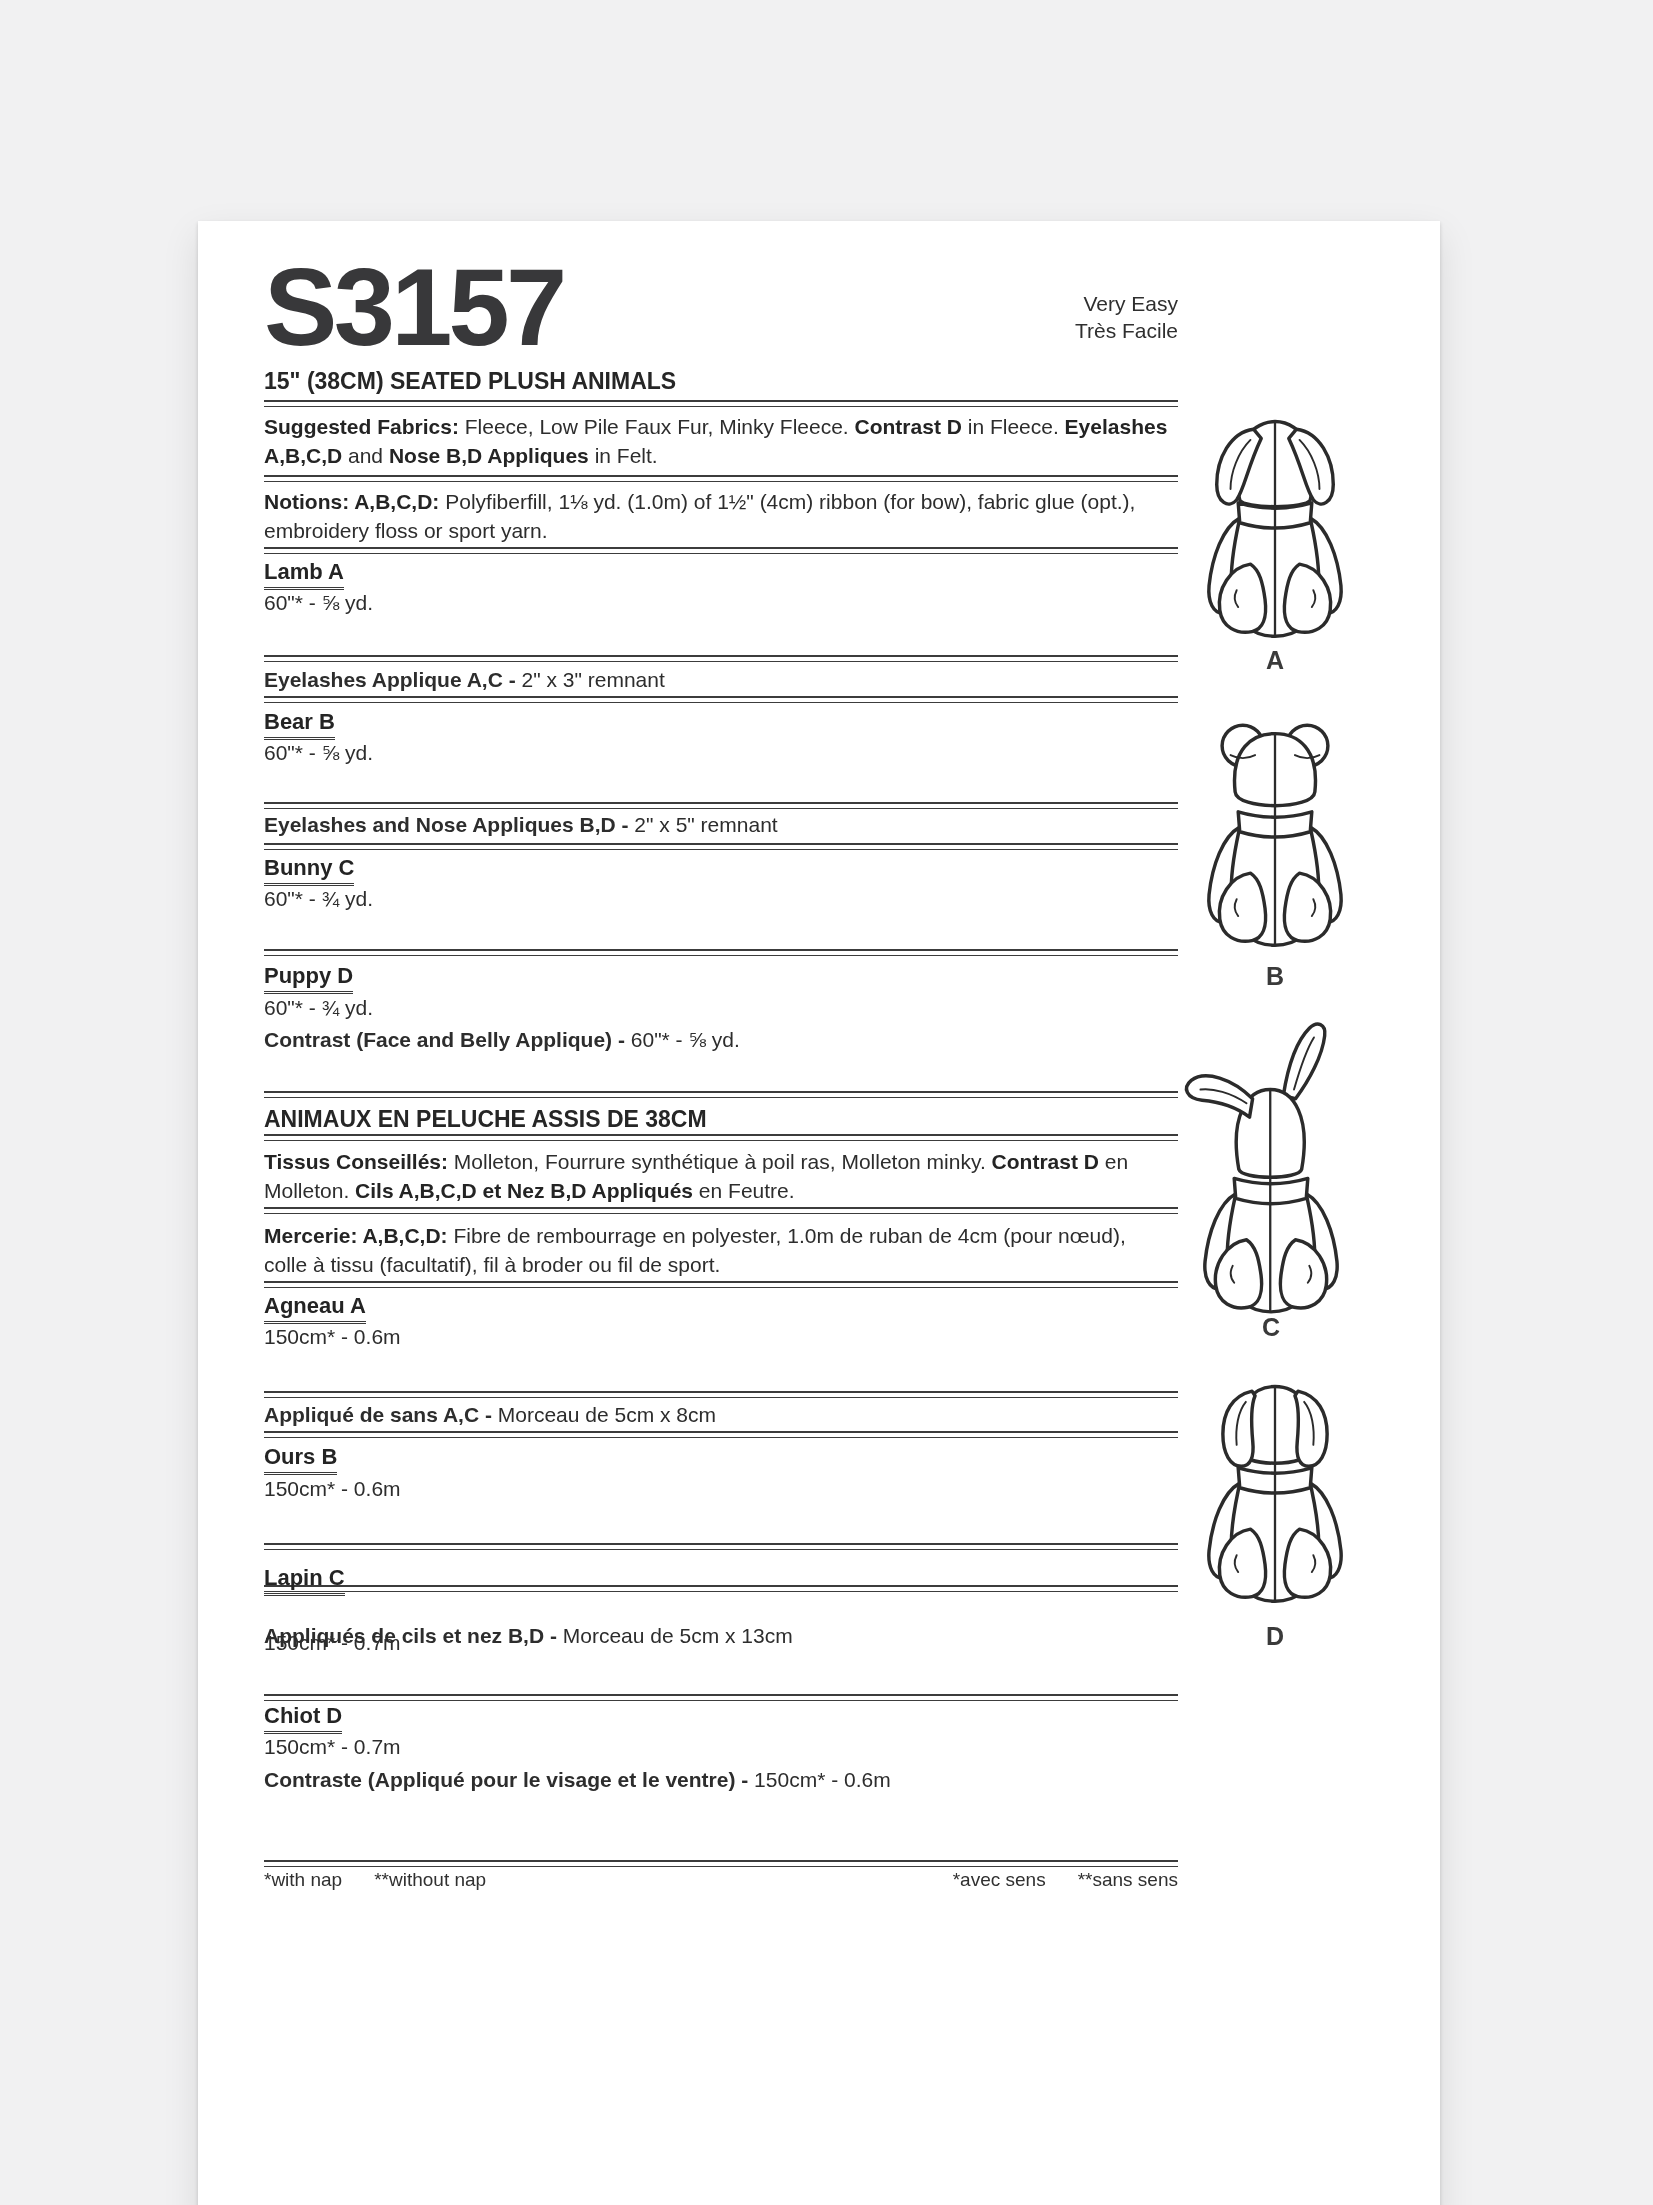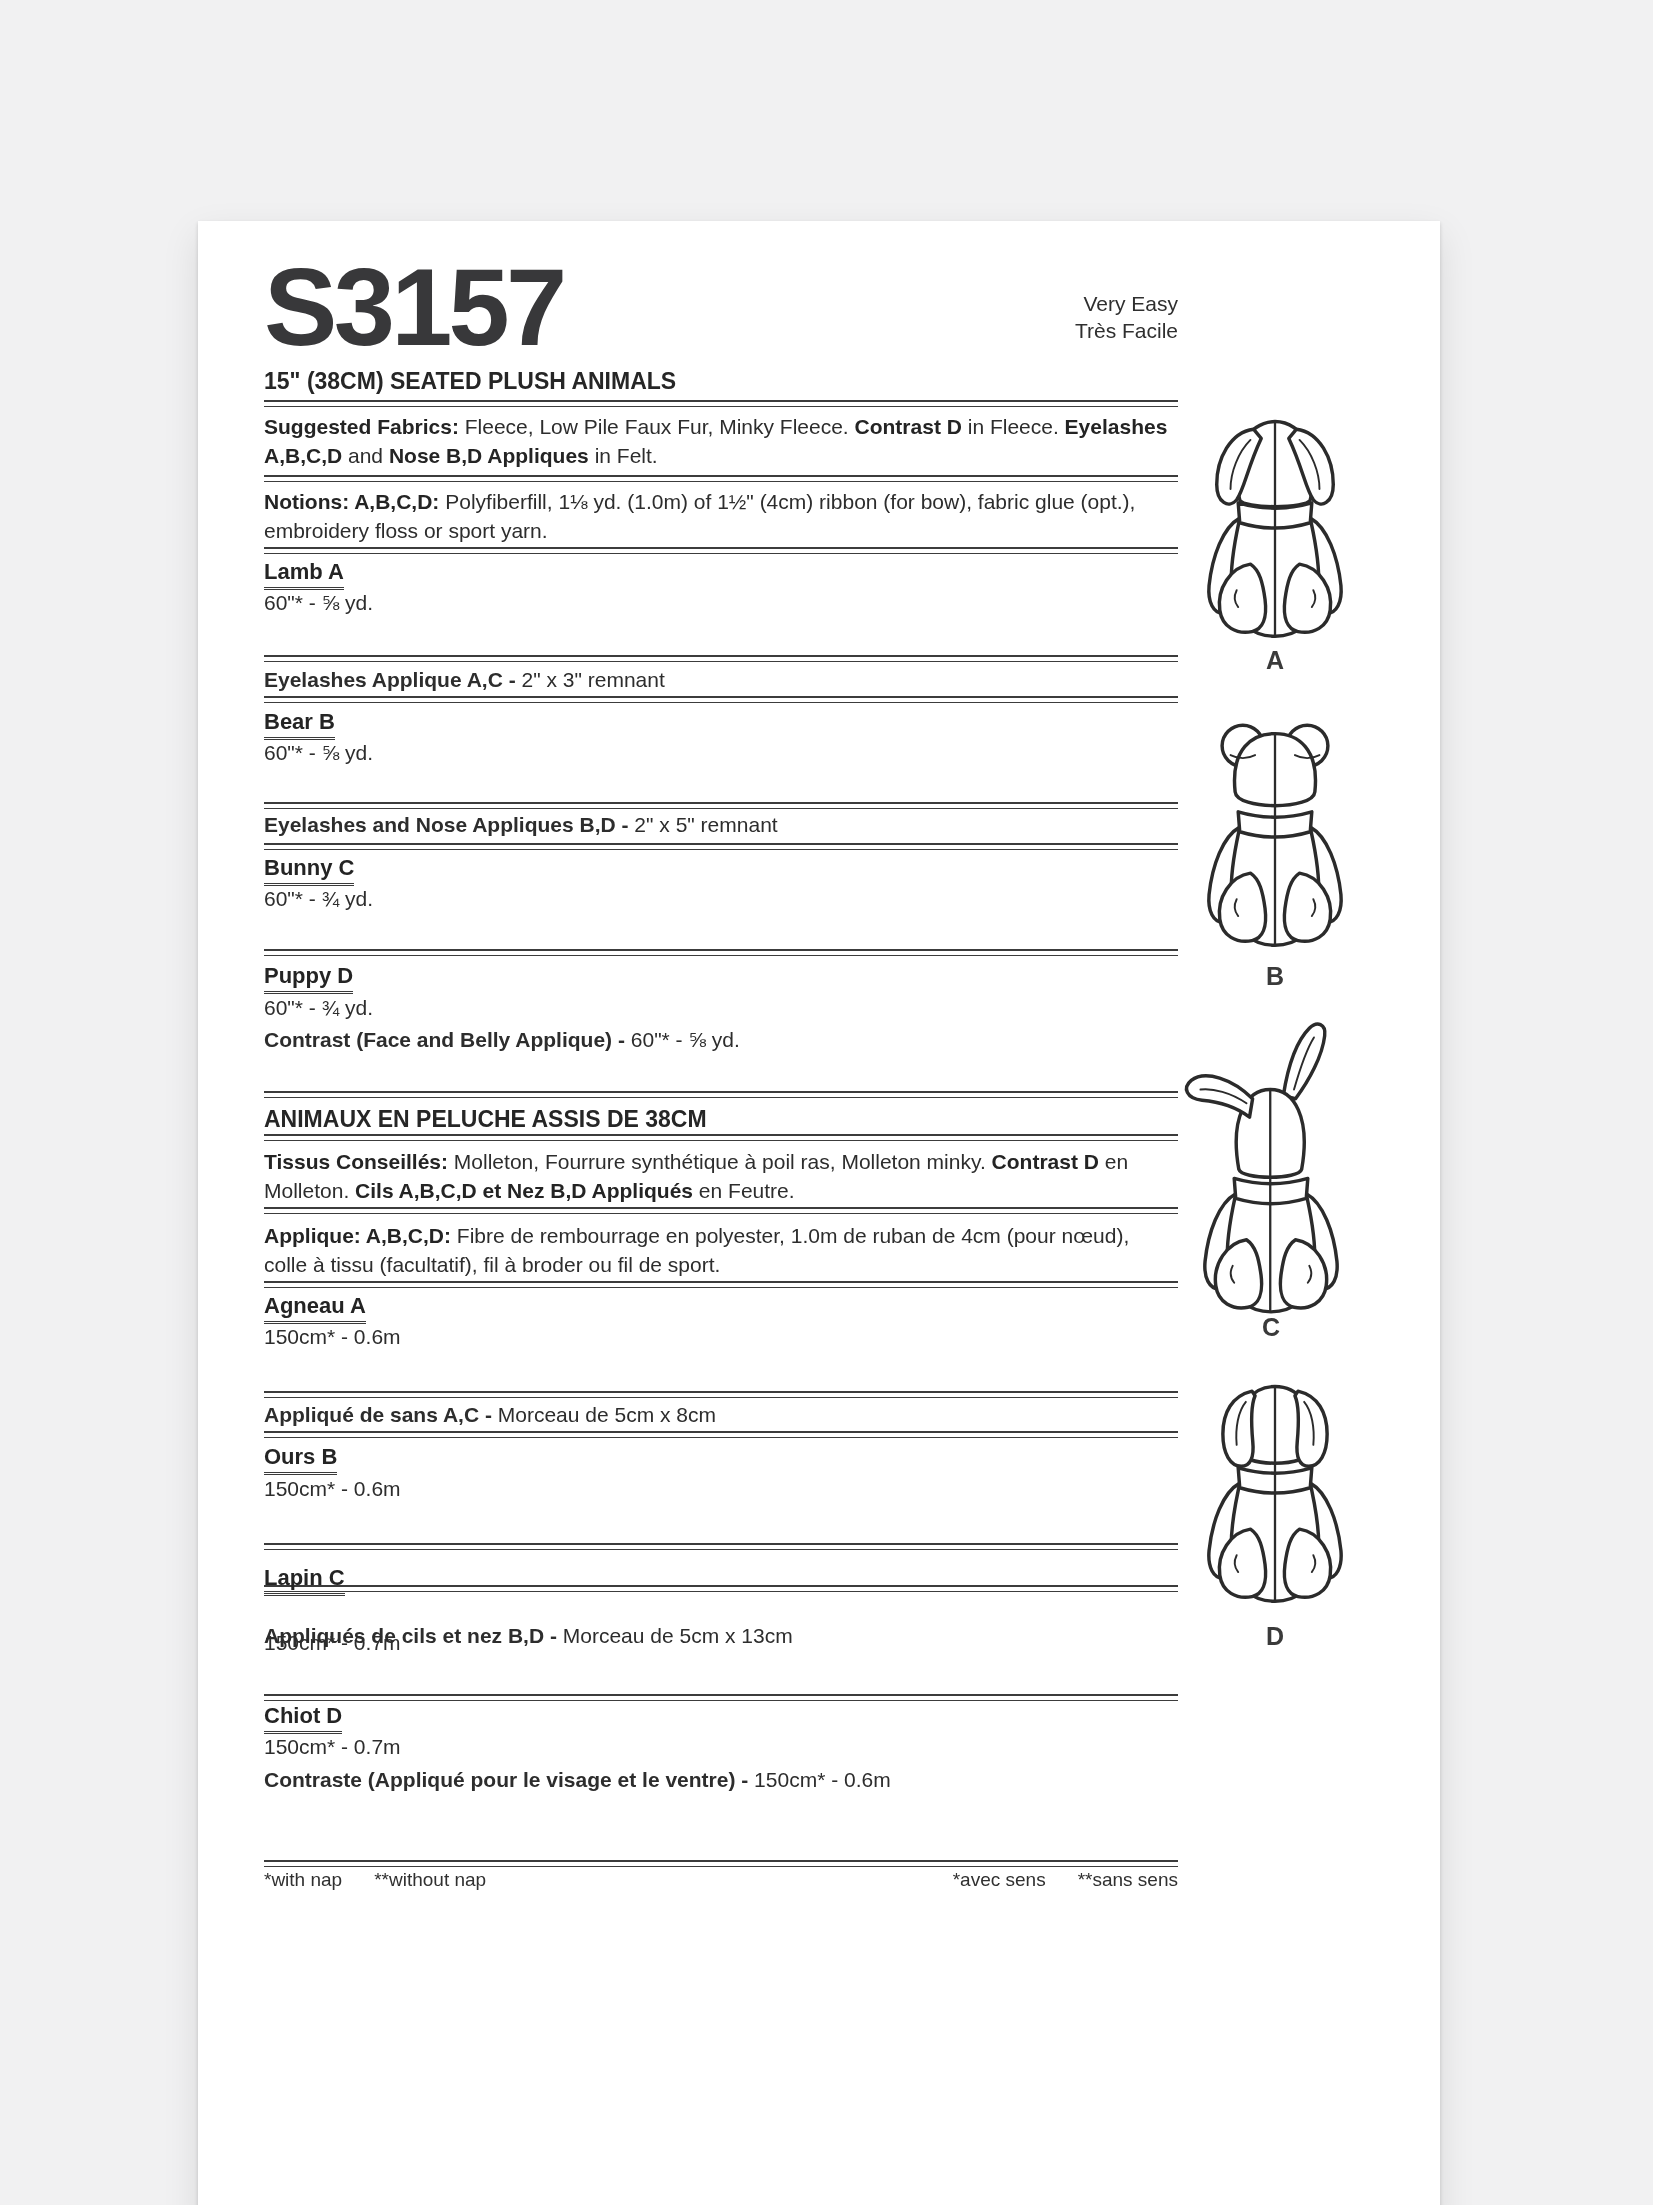--- a/index.html
+++ b/index.html
@@ -87,7 +87,7 @@
   <div class="abs para" style="top:926px"><b>Tissus Conseillés:</b><span> Molleton, Fourrure synthétique à poil ras, Molleton minky. </span><b>Contrast D</b><span> en</span><br><span>Molleton. </span><b>Cils A,B,C,D et Nez B,D Appliqués</b><span> en Feutre.</span></div>
   <div class="rule" style="top:986px"></div>
 
-  <div class="abs para" style="top:1000px"><b>Applique: A,B,C,D:</b><span> Fibre de rembourrage en polyester, 1.0m de ruban de 4cm (pour nœud),</span><br><span>colle à tissu (facultatif), fil à broder ou fil de sport.</span></div>
+  <div class="abs para" style="top:1000px"><b>Mercerie: A,B,C,D:</b><span> Fibre de rembourrage en polyester, 1.0m de ruban de 4cm (pour nœud),</span><br><span>colle à tissu (facultatif), fil à broder ou fil de sport.</span></div>
   <div class="rule" style="top:1060px"></div>
 
   <div class="abs animal-h" style="top:1072px"><span>Agneau A</span></div>

